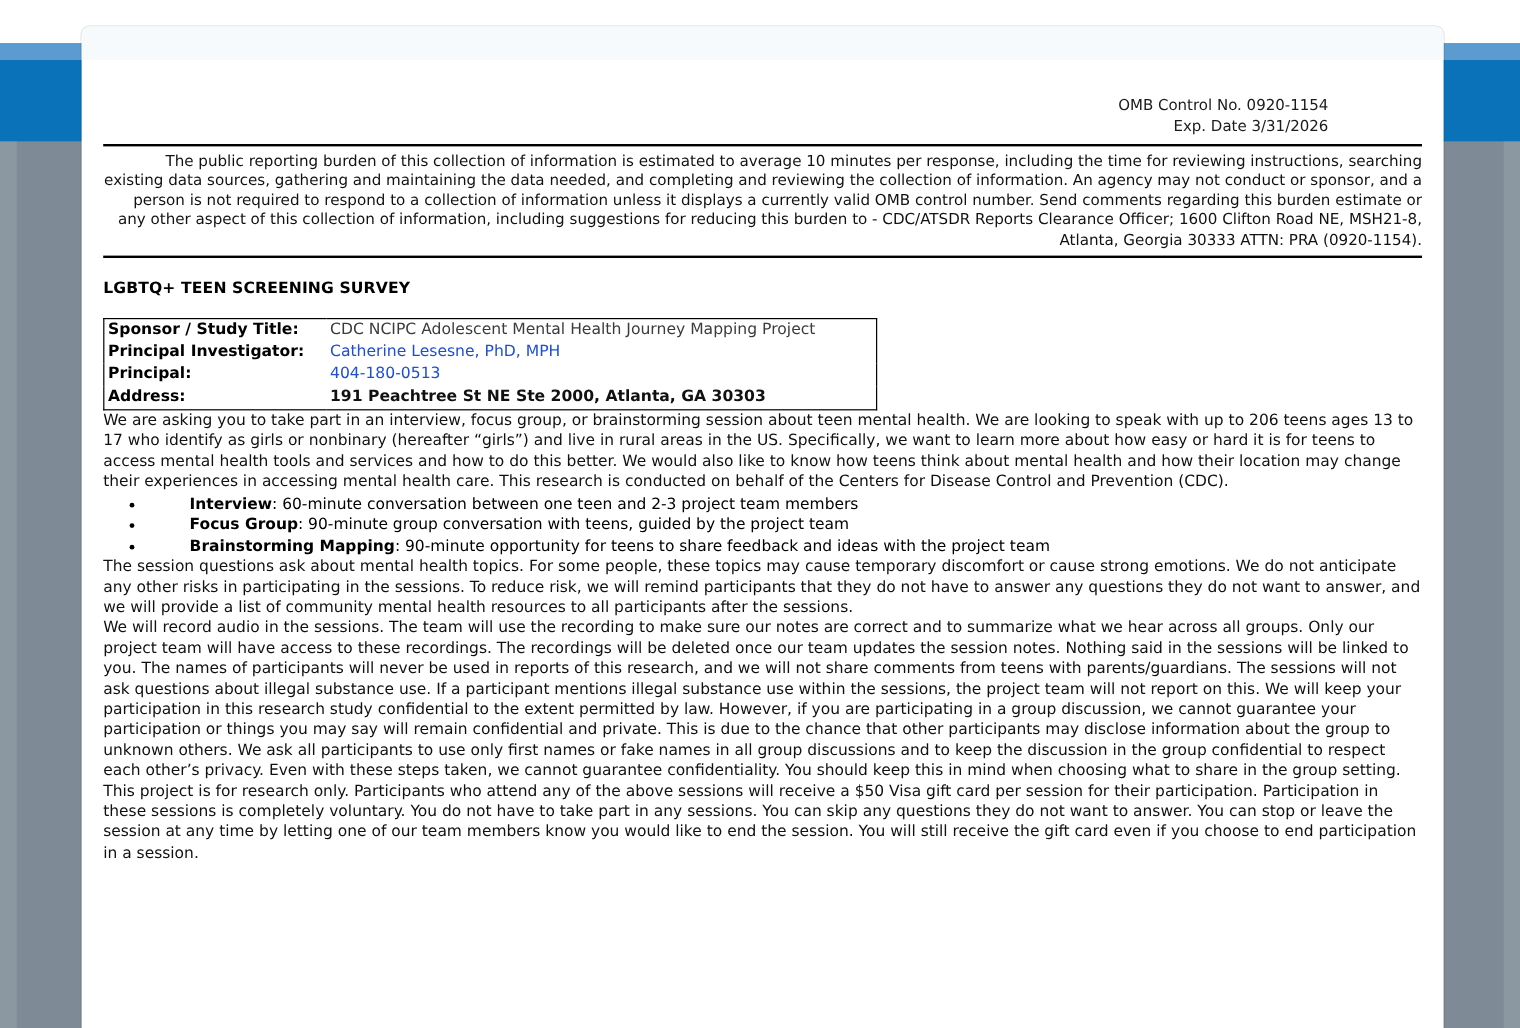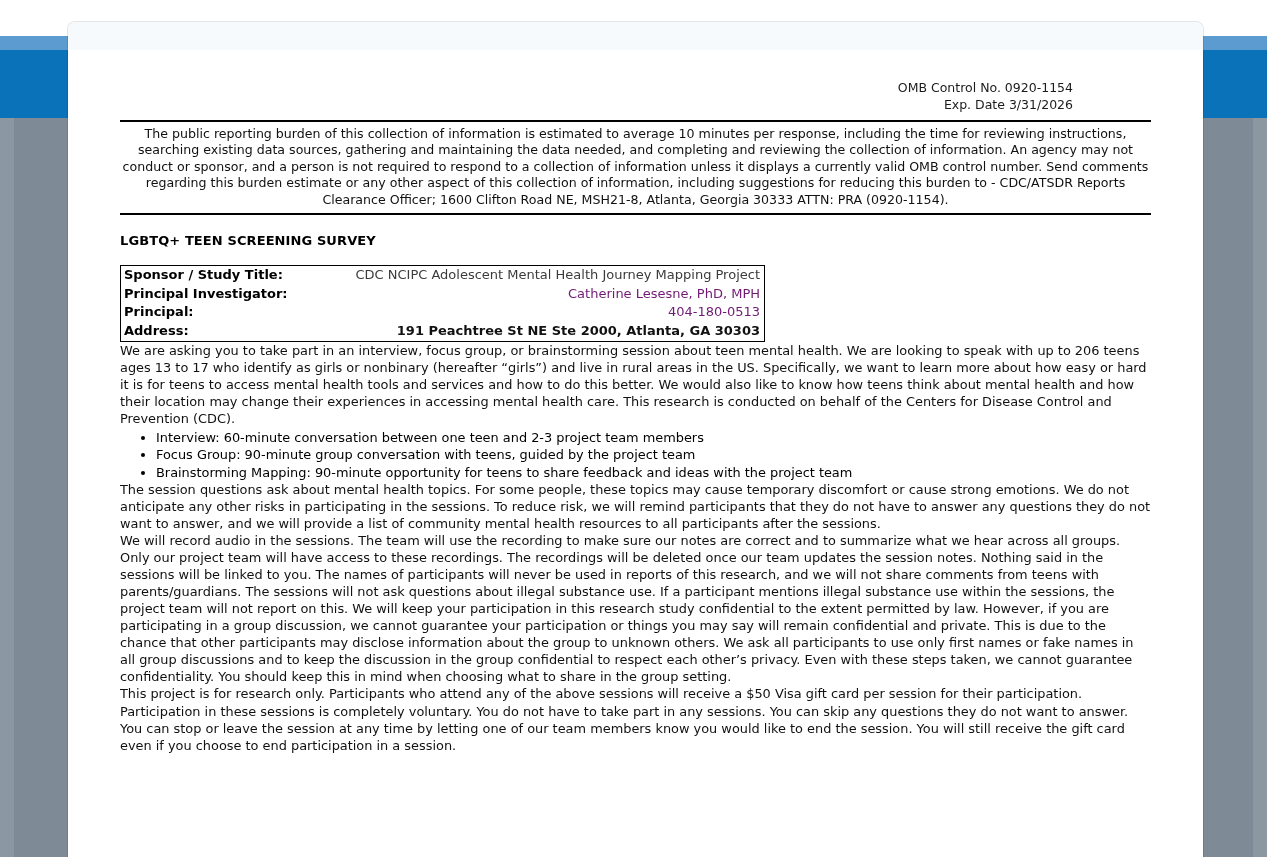--- a/index.html
+++ b/index.html
@@ -41,7 +41,7 @@
     background: #f7fafc;
   }
   .page-inner {
-    padding: 0 52px;
+    padding: 0 18px;
     box-sizing: border-box;
   }
 

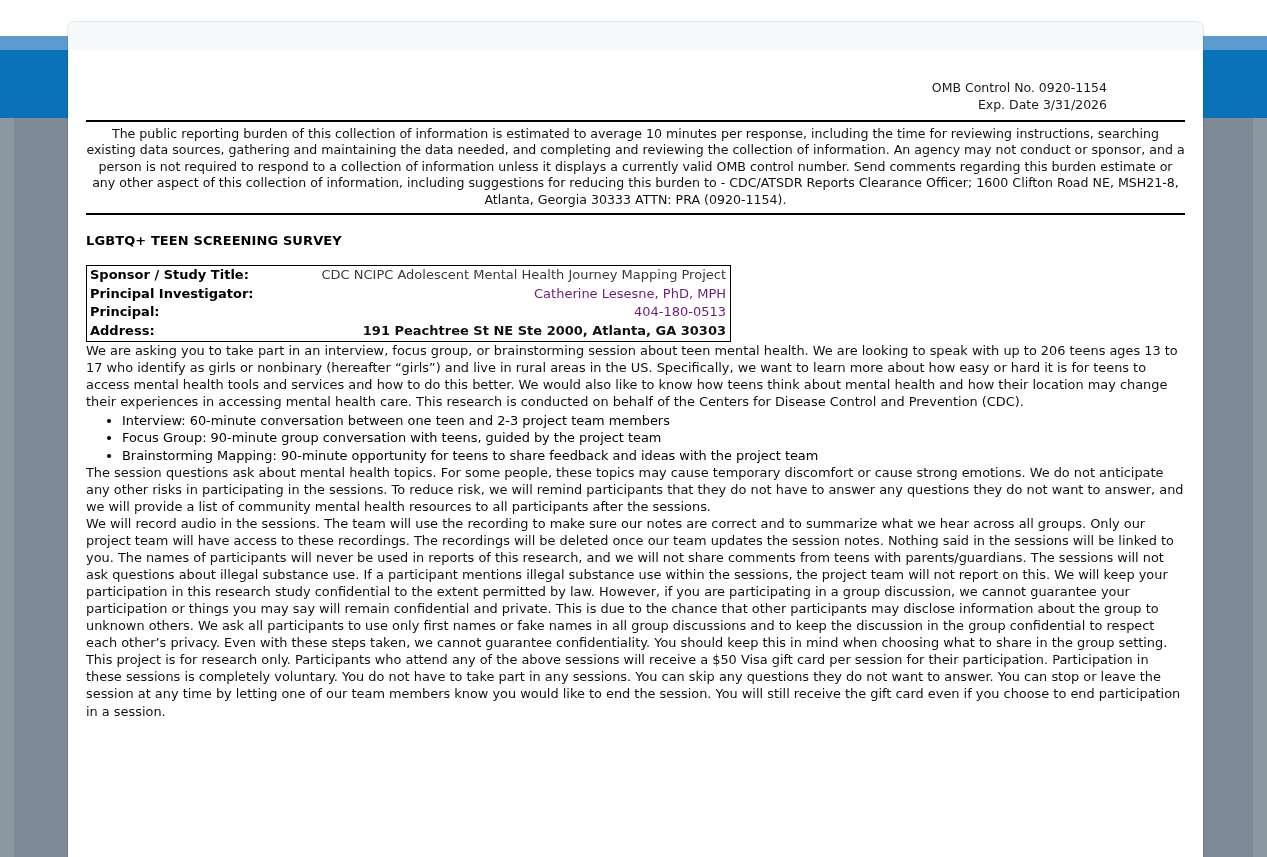--- a/index.html
+++ b/index.html
@@ -69,7 +69,7 @@
     font-size: 12.6px;
     line-height: 1.31;
     color: #111;
-    text-align: center;
+    text-align: right;
   }
 
   .survey-title {

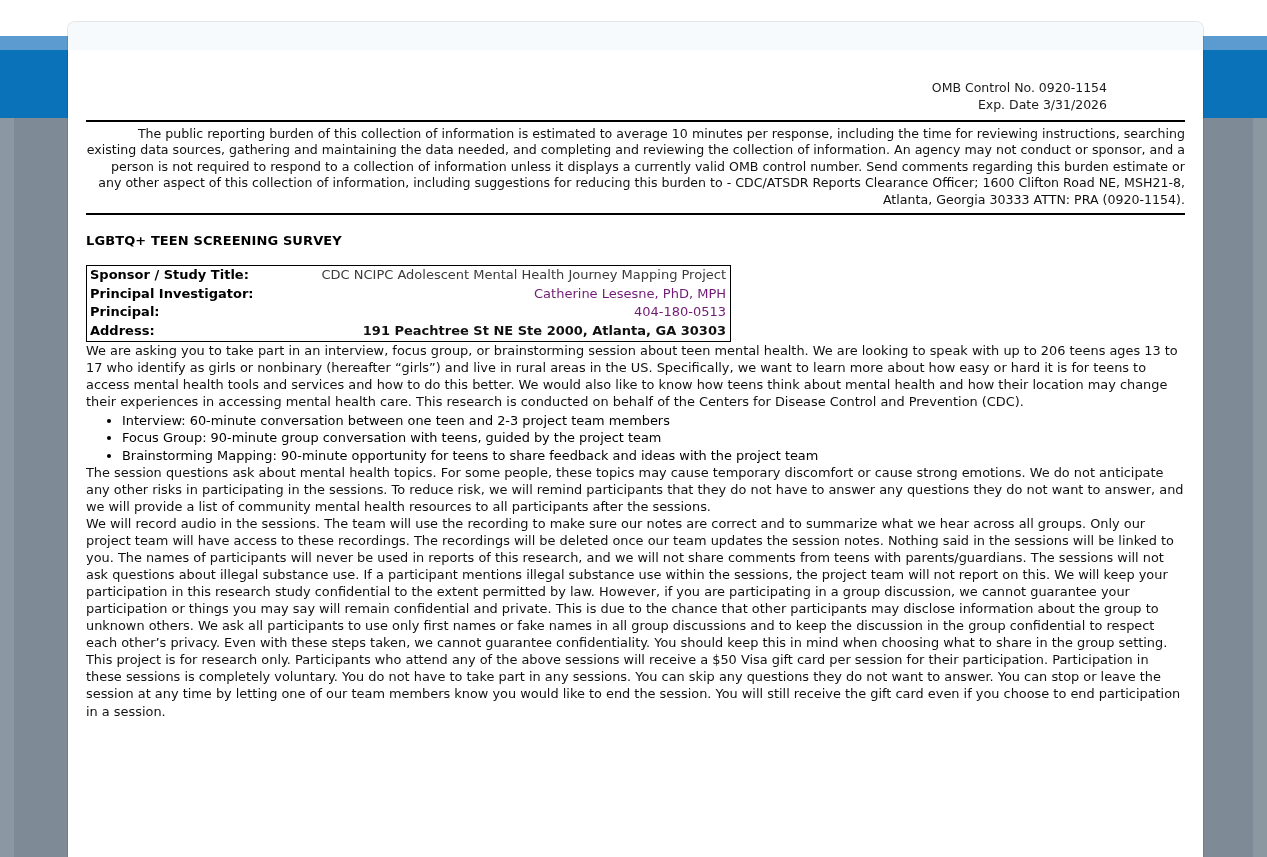--- a/index.html
+++ b/index.html
@@ -96,7 +96,7 @@
     white-space: nowrap;
     width: 178px;
   }
-  table.info td.val { color: #3b3b3b; text-align: right; }
+  table.info td.val { color: #3b3b3b; }
   table.info td.val.dark { color: #701a75; }
   table.info td.val.bold { font-weight: bold; color: #111; }
 

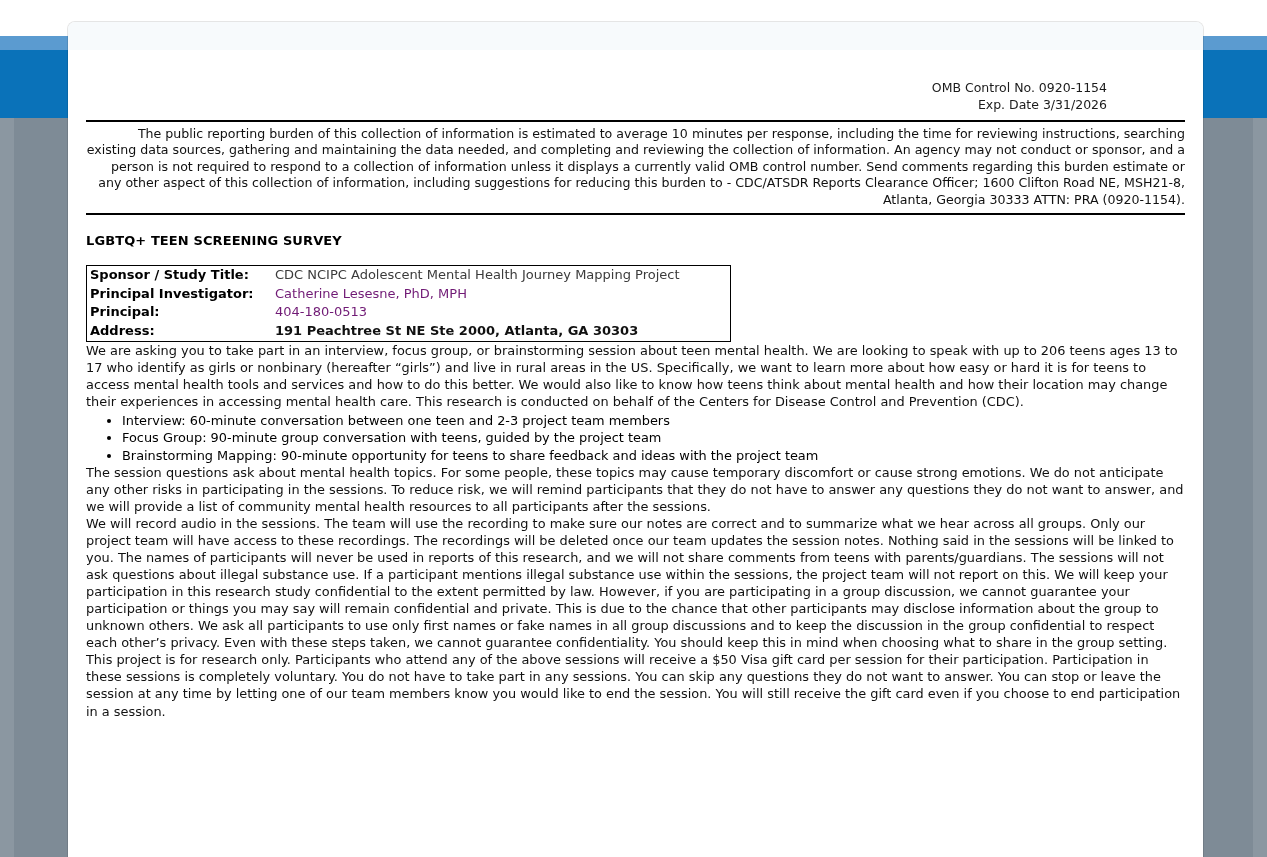--- a/index.html
+++ b/index.html
@@ -97,7 +97,7 @@
     width: 178px;
   }
   table.info td.val { color: #3b3b3b; }
-  table.info td.val.dark { color: #701a75; }
+  table.info td.val.dark { color: #1d4ed8; }
   table.info td.val.bold { font-weight: bold; color: #111; }
 
   .body-text {

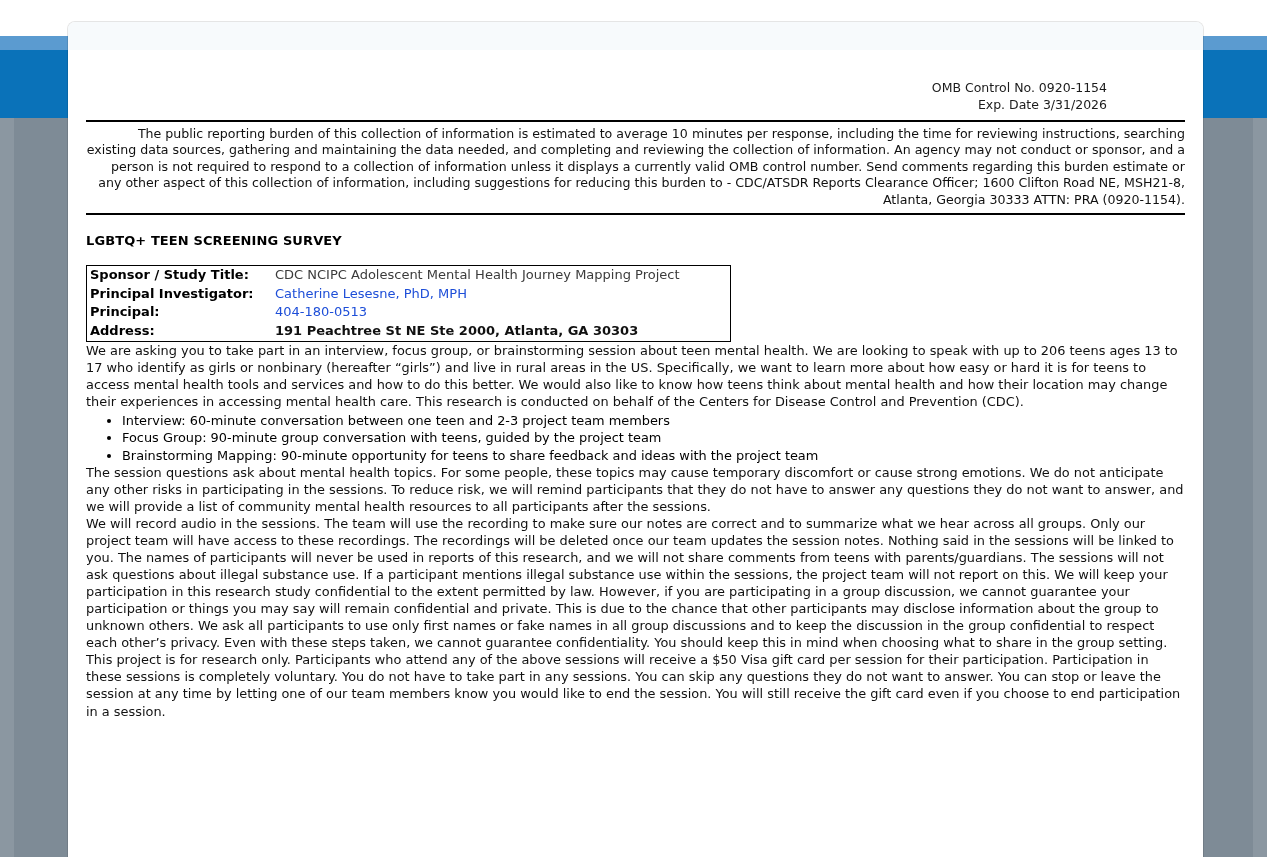--- a/index.html
+++ b/index.html
@@ -113,7 +113,7 @@
     line-height: 1.35;
   }
   ul.sessions li { margin: 0; padding: 0; }
-  ul.sessions li b { font-weight: normal; }
+  ul.sessions li b { font-weight: bold; margin-left: 36px; }
 </style>
 </head>
 <body>

